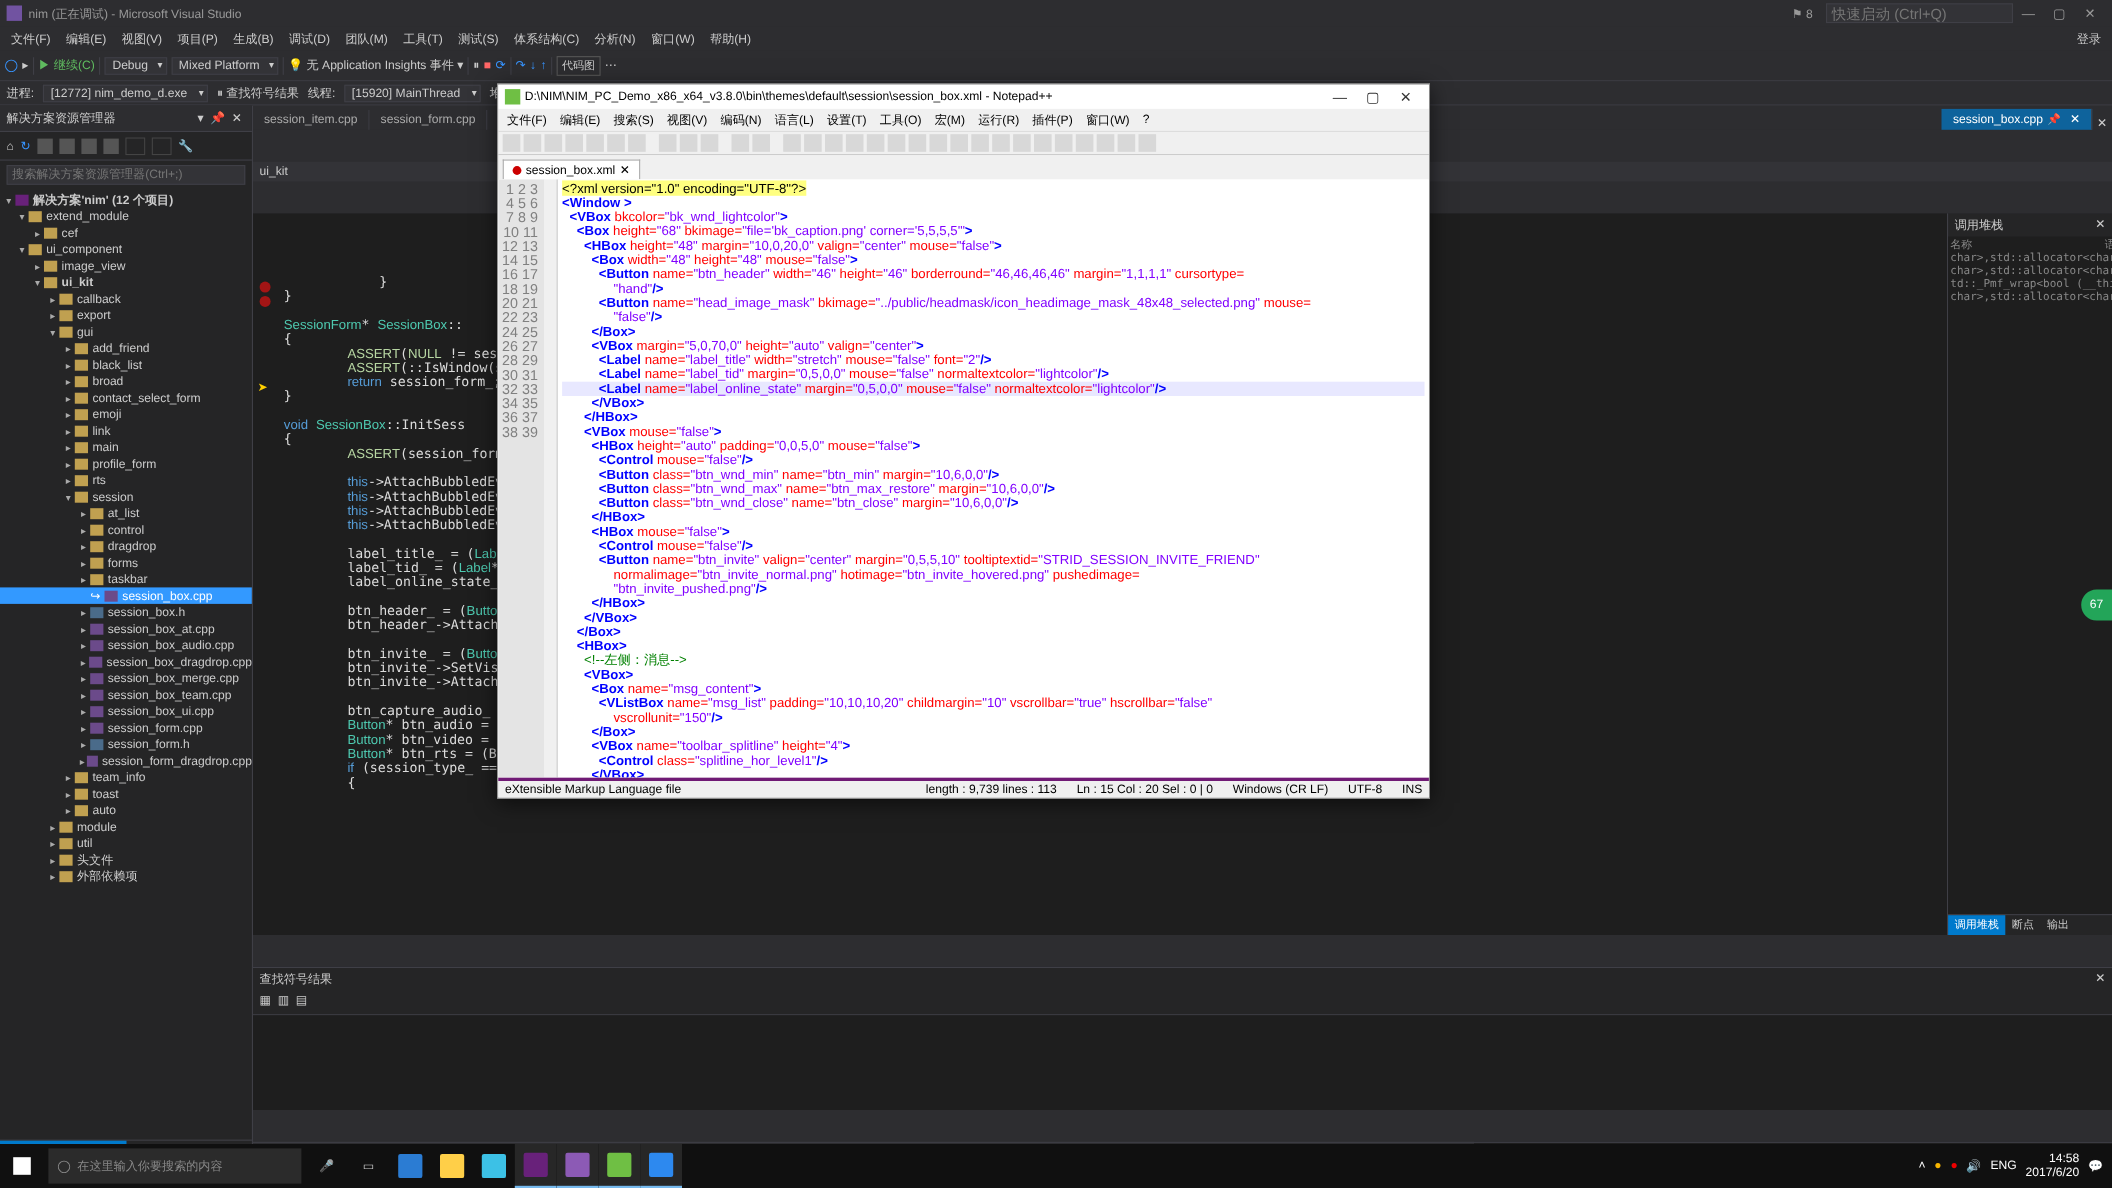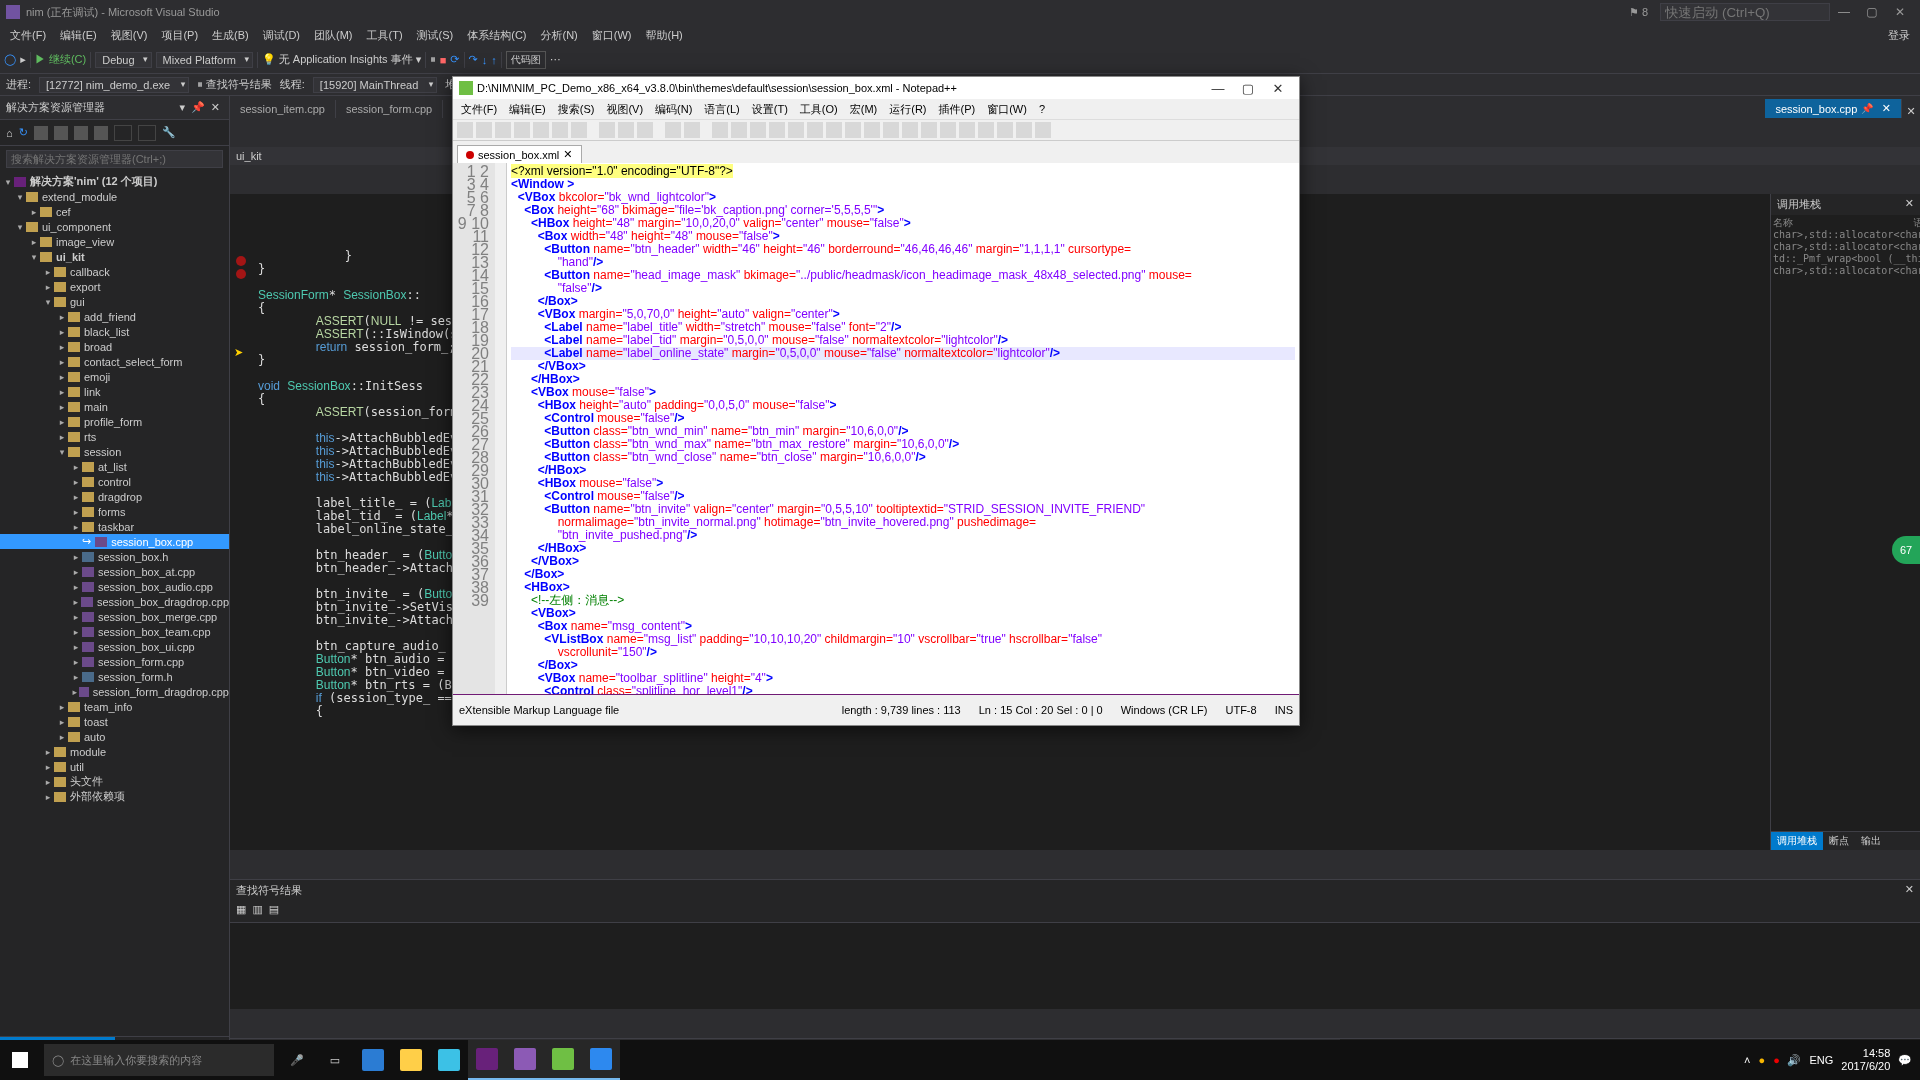--- a/index.html
+++ b/index.html
@@ -105,7 +105,7 @@
 .npp-tab .dot { width:8px;height:8px;background:#c00;border-radius:50%;}
 .npp-tab .x { font-size:11px; }
 .npp-code { flex:1; background:#fff; color:#000; font-family:Consolas,monospace; font-size:12px; overflow:hidden; display:flex; }
-.npp-gutter { width:42px; background:#e4e4e4; color:#808080; text-align:right; padding:2px 6px 2px 2px; font-size:16px; line-height:13px; }
+.npp-gutter { width:42px; background:#e4e4e4; color:#808080; text-align:right; padding:2px 6px 2px 2px; font-size:13px; line-height:13px; }
 .npp-fold { width:12px; background:#f0f0f0; border-right:1px solid #ccc; }
 .npp-lines { flex:1; padding:2px 4px; white-space:pre; font-size:12px; line-height:13px; overflow:hidden;}
 .xml-t{color:#0000ff;font-weight:bold;} .xml-a{color:#ff0000;} .xml-v{color:#8000ff;} .xml-d{color:#000; background:#ffff80;} .xml-c{color:#008000;}

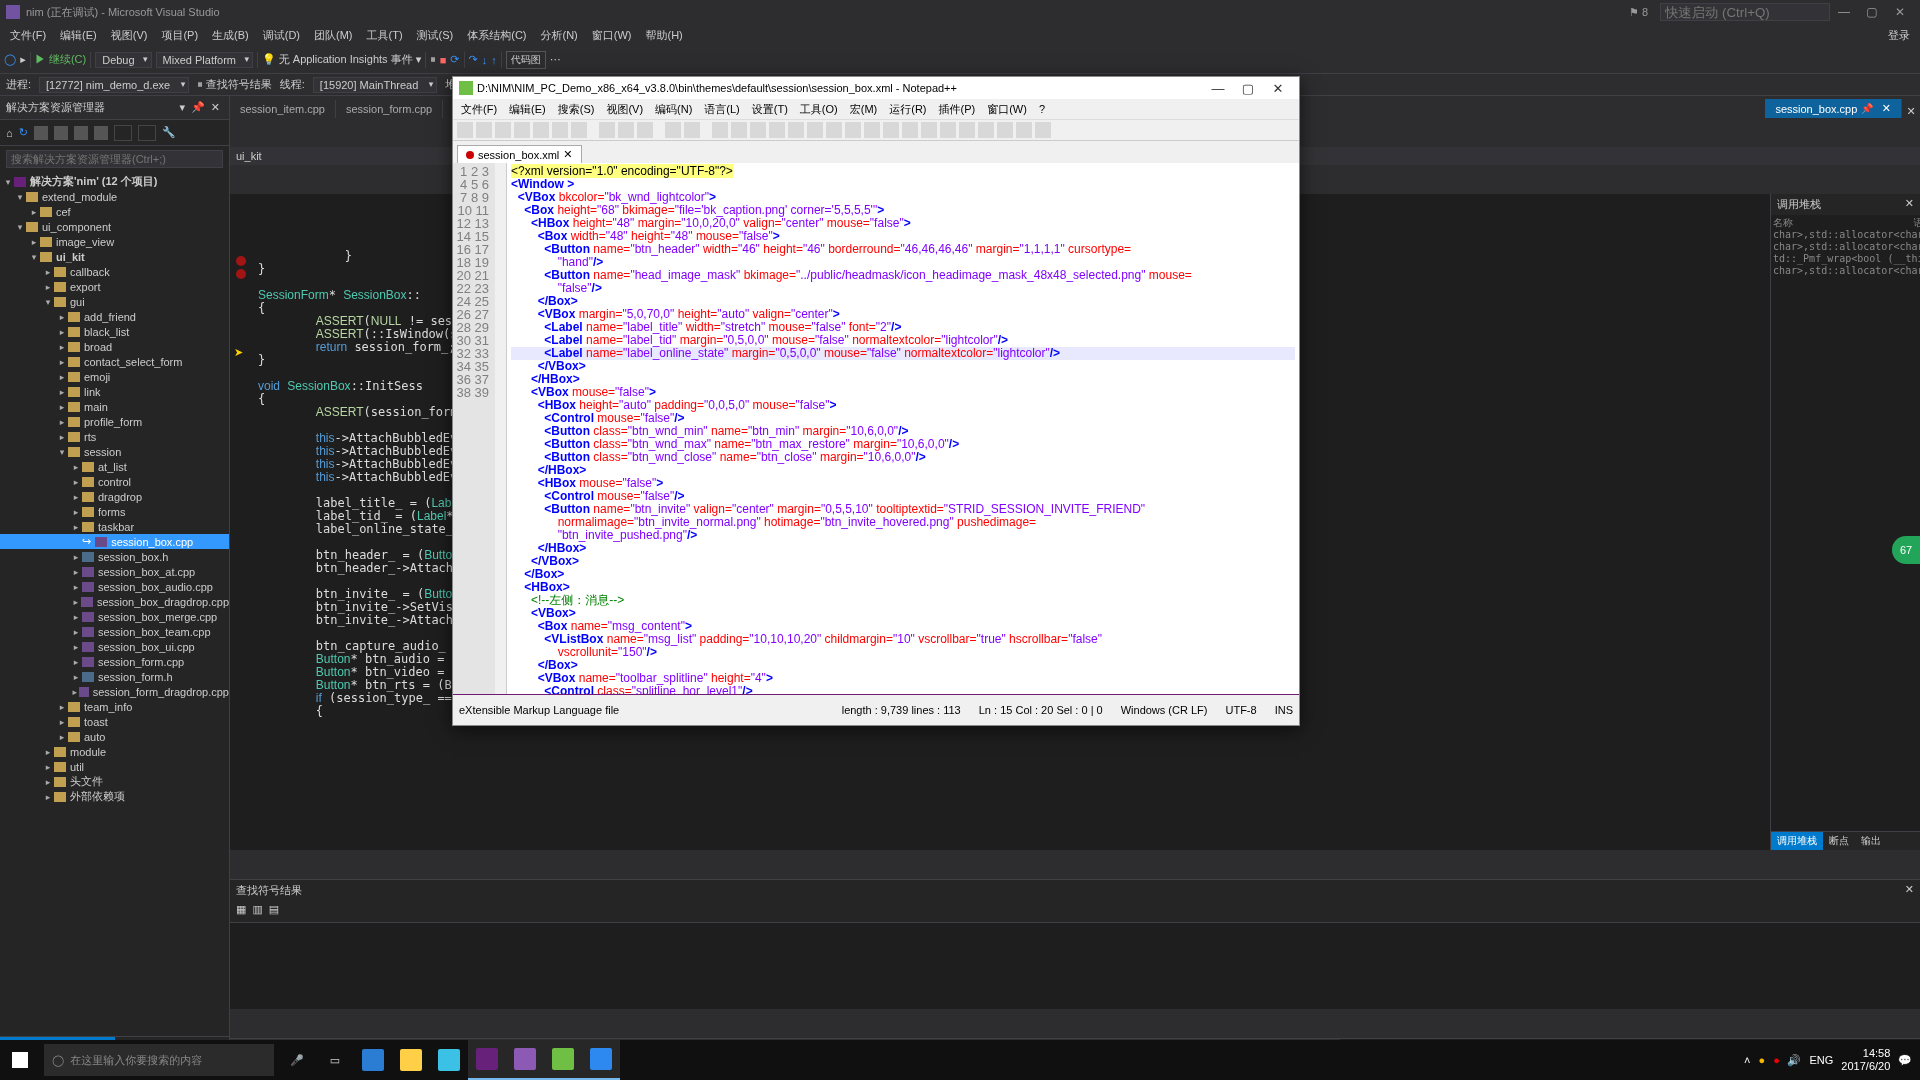--- a/index.html
+++ b/index.html
@@ -110,7 +110,7 @@
 .npp-lines { flex:1; padding:2px 4px; white-space:pre; font-size:12px; line-height:13px; overflow:hidden;}
 .xml-t{color:#0000ff;font-weight:bold;} .xml-a{color:#ff0000;} .xml-v{color:#8000ff;} .xml-d{color:#000; background:#ffff80;} .xml-c{color:#008000;}
 .npp-lines .hl { background:#e8e8ff; display:inline-block; width:100%; }
-.npp-status { height:31px; background:#f0f0f0; border-top:1px solid #701a75; display:flex; align-items:center; font-size:11px; color:#000; padding:0 6px; gap:18px;}
+.npp-status { height:18px; background:#f0f0f0; border-top:3px solid #701a75; display:flex; align-items:center; font-size:11px; color:#000; padding:0 6px; gap:18px;}
 .npp-status .spacer{flex:1;}
 
 

